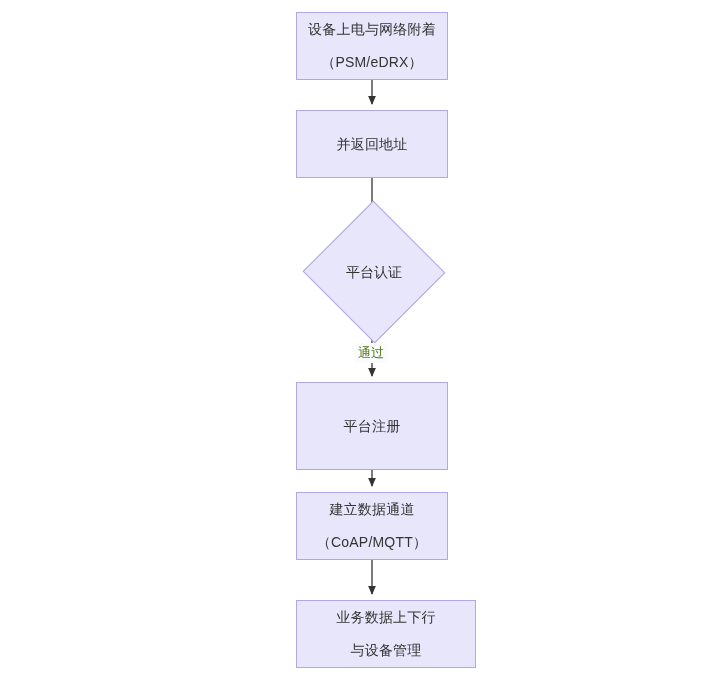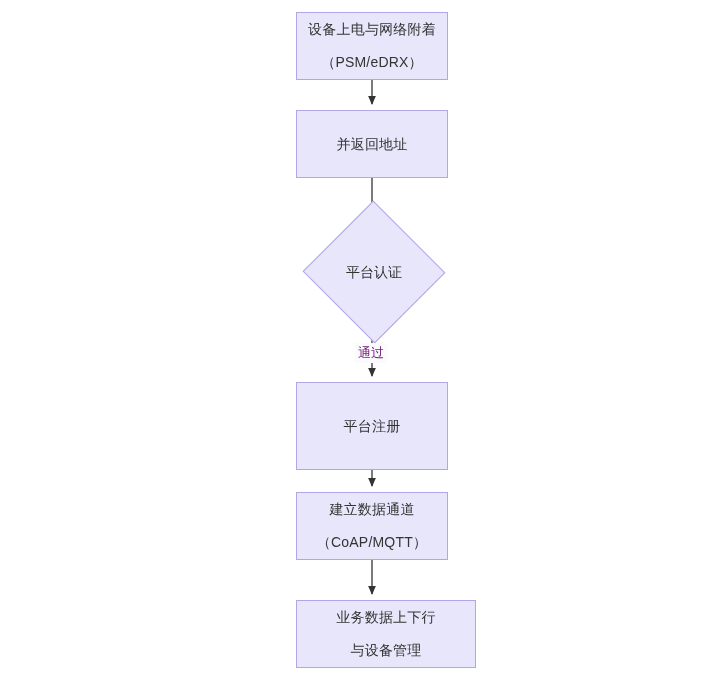--- a/index.html
+++ b/index.html
@@ -77,7 +77,7 @@
   .edge-label {
     position: absolute;
     background: #fbfbfd;
-    color: #701a75;
+    color: #4d7c0f;
     font-size: 13px;
     line-height: 18px;
     padding: 1px 3px;

